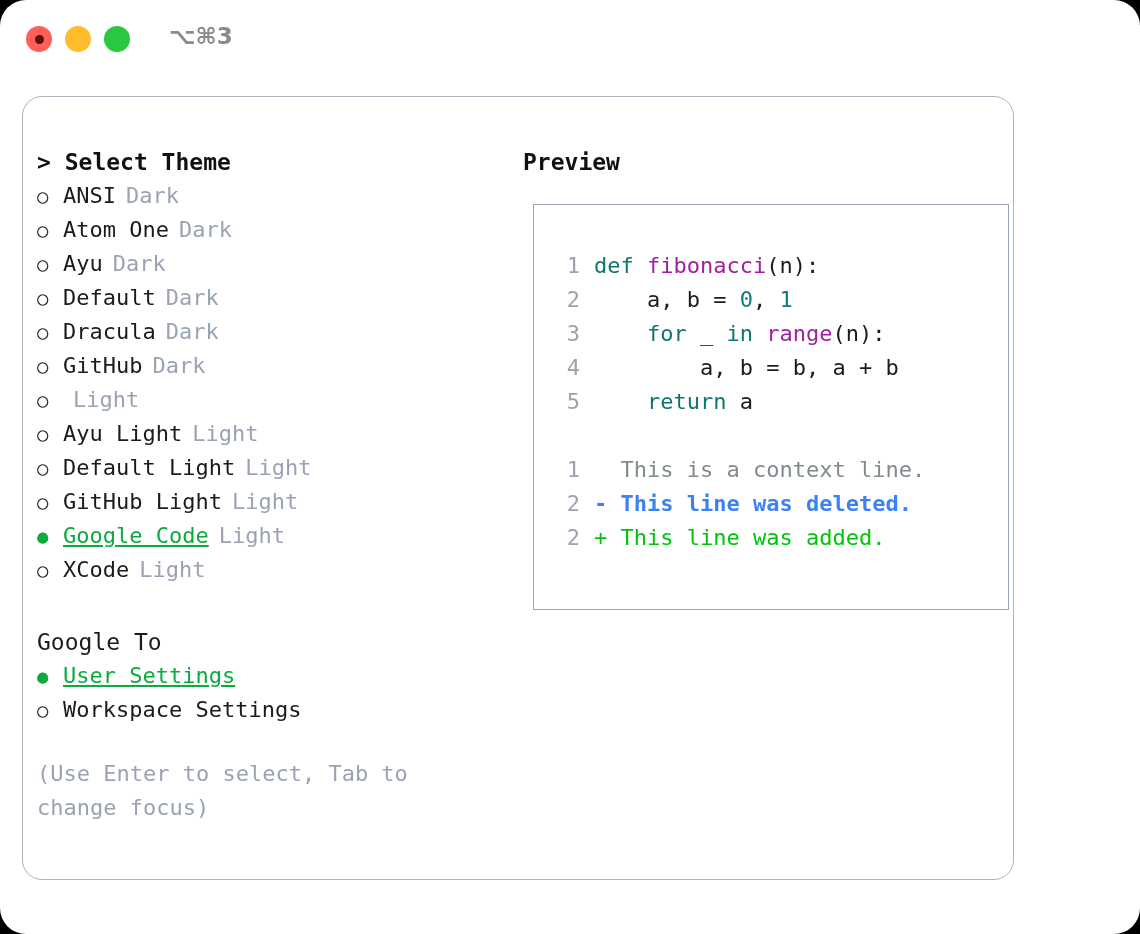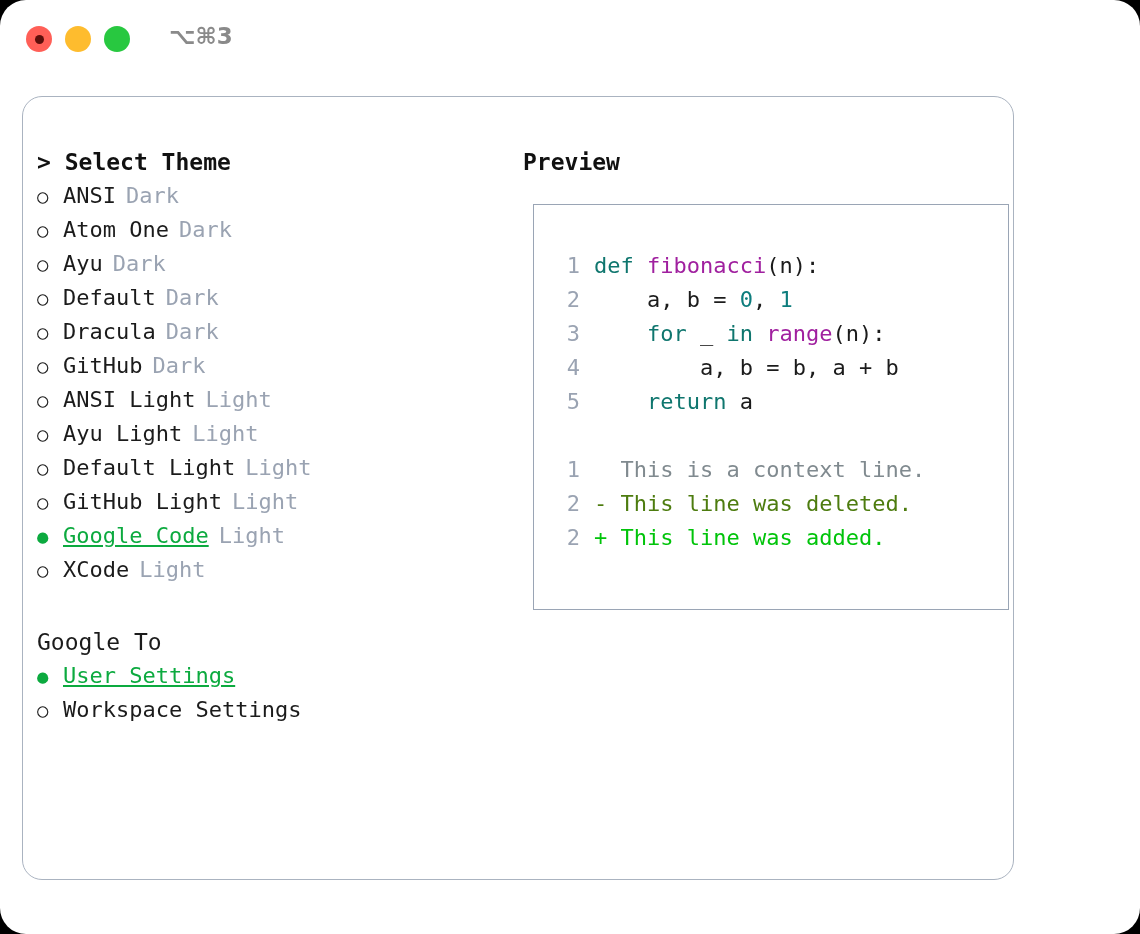--- a/index.html
+++ b/index.html
@@ -222,7 +222,7 @@
           <div class="opt"><span class="marker">○</span><span class="opt-label">Default</span><span class="opt-cat">Dark</span></div>
           <div class="opt"><span class="marker">○</span><span class="opt-label">Dracula</span><span class="opt-cat">Dark</span></div>
           <div class="opt"><span class="marker">○</span><span class="opt-label">GitHub</span><span class="opt-cat">Dark</span></div>
-          <div class="opt"><span class="marker">○</span><span class="opt-label">ANSI Light</span><span class="opt-cat">Light</span></div>
+          <div class="opt"><span class="marker">○</span><span class="opt-cat">Light</span></div>
           <div class="opt"><span class="marker">○</span><span class="opt-label">Ayu Light</span><span class="opt-cat">Light</span></div>
           <div class="opt"><span class="marker">○</span><span class="opt-label">Default Light</span><span class="opt-cat">Light</span></div>
           <div class="opt"><span class="marker">○</span><span class="opt-label">GitHub Light</span><span class="opt-cat">Light</span></div>

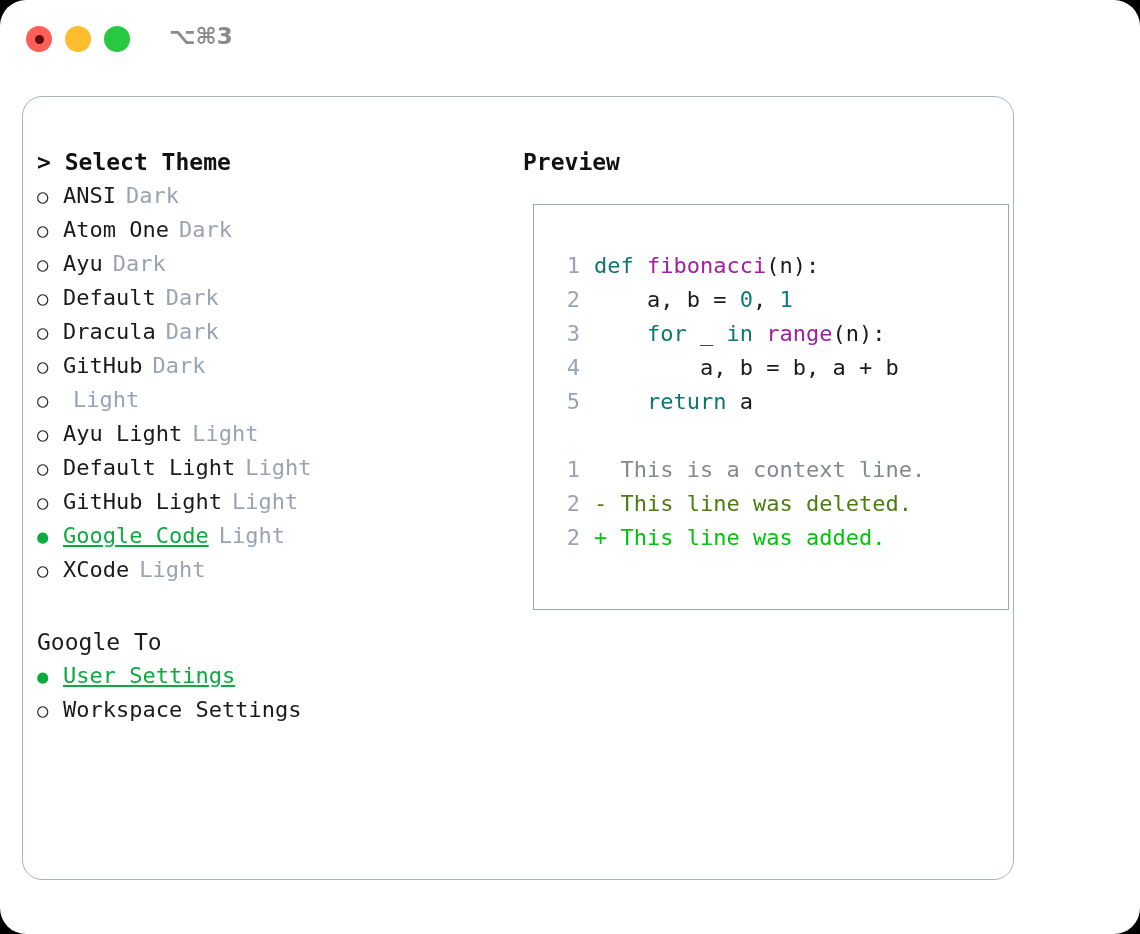--- a/index.html
+++ b/index.html
@@ -191,7 +191,7 @@
   .tok-num { color: #0d7d7d; }
   .tok-pl  { color: #1b1b1b; }
   .tok-ctx { color: #808a8f; }
-  .tok-del { color: #4d7c0f; }
+  .tok-del { color: #3b82f6; font-weight: bold; }
   .tok-add { color: #00c40a; }
 </style>
 </head>

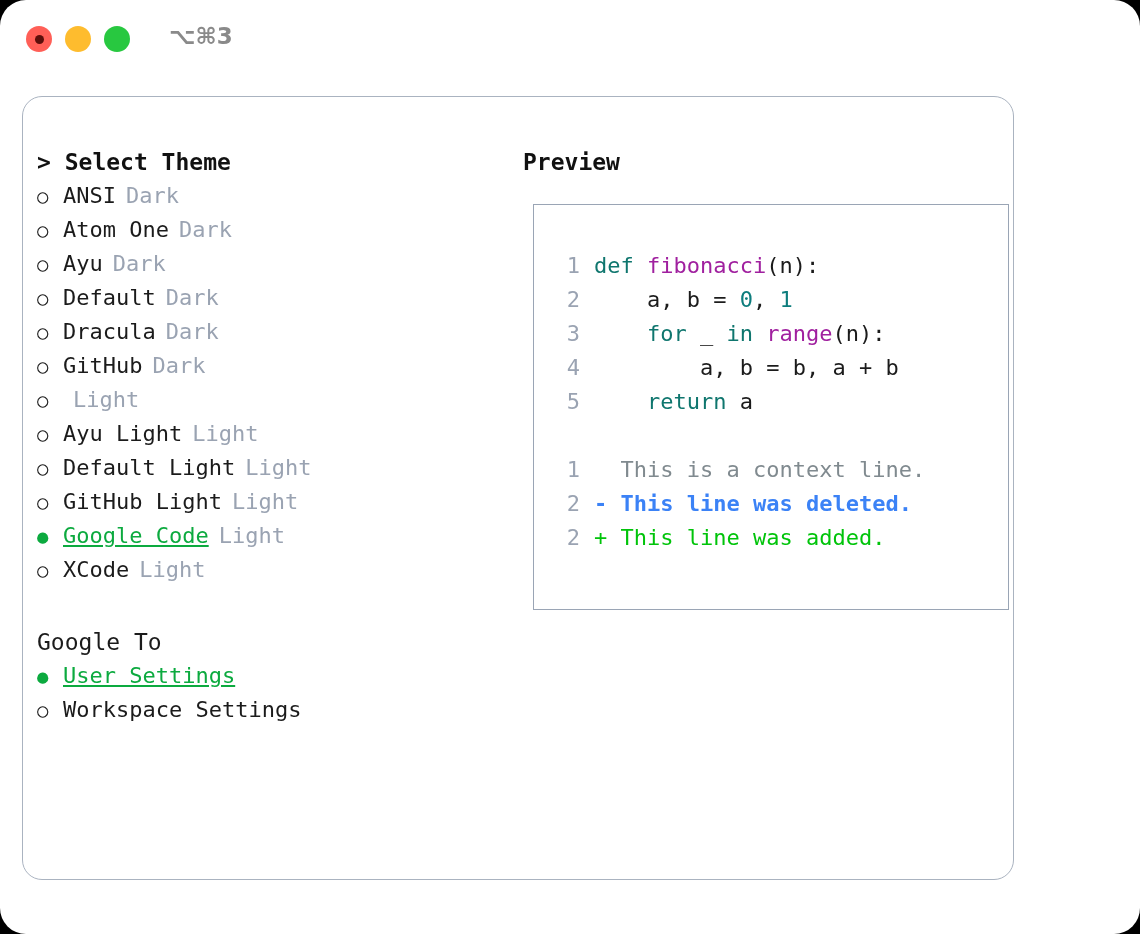--- a/index.html
+++ b/index.html
@@ -241,6 +241,7 @@
 
       <div class="spacer-md"></div>
 
+      <div class="hint">(Use Enter to select, Tab to change focus)</div>
     </div>
 
     <div class="col-right">

